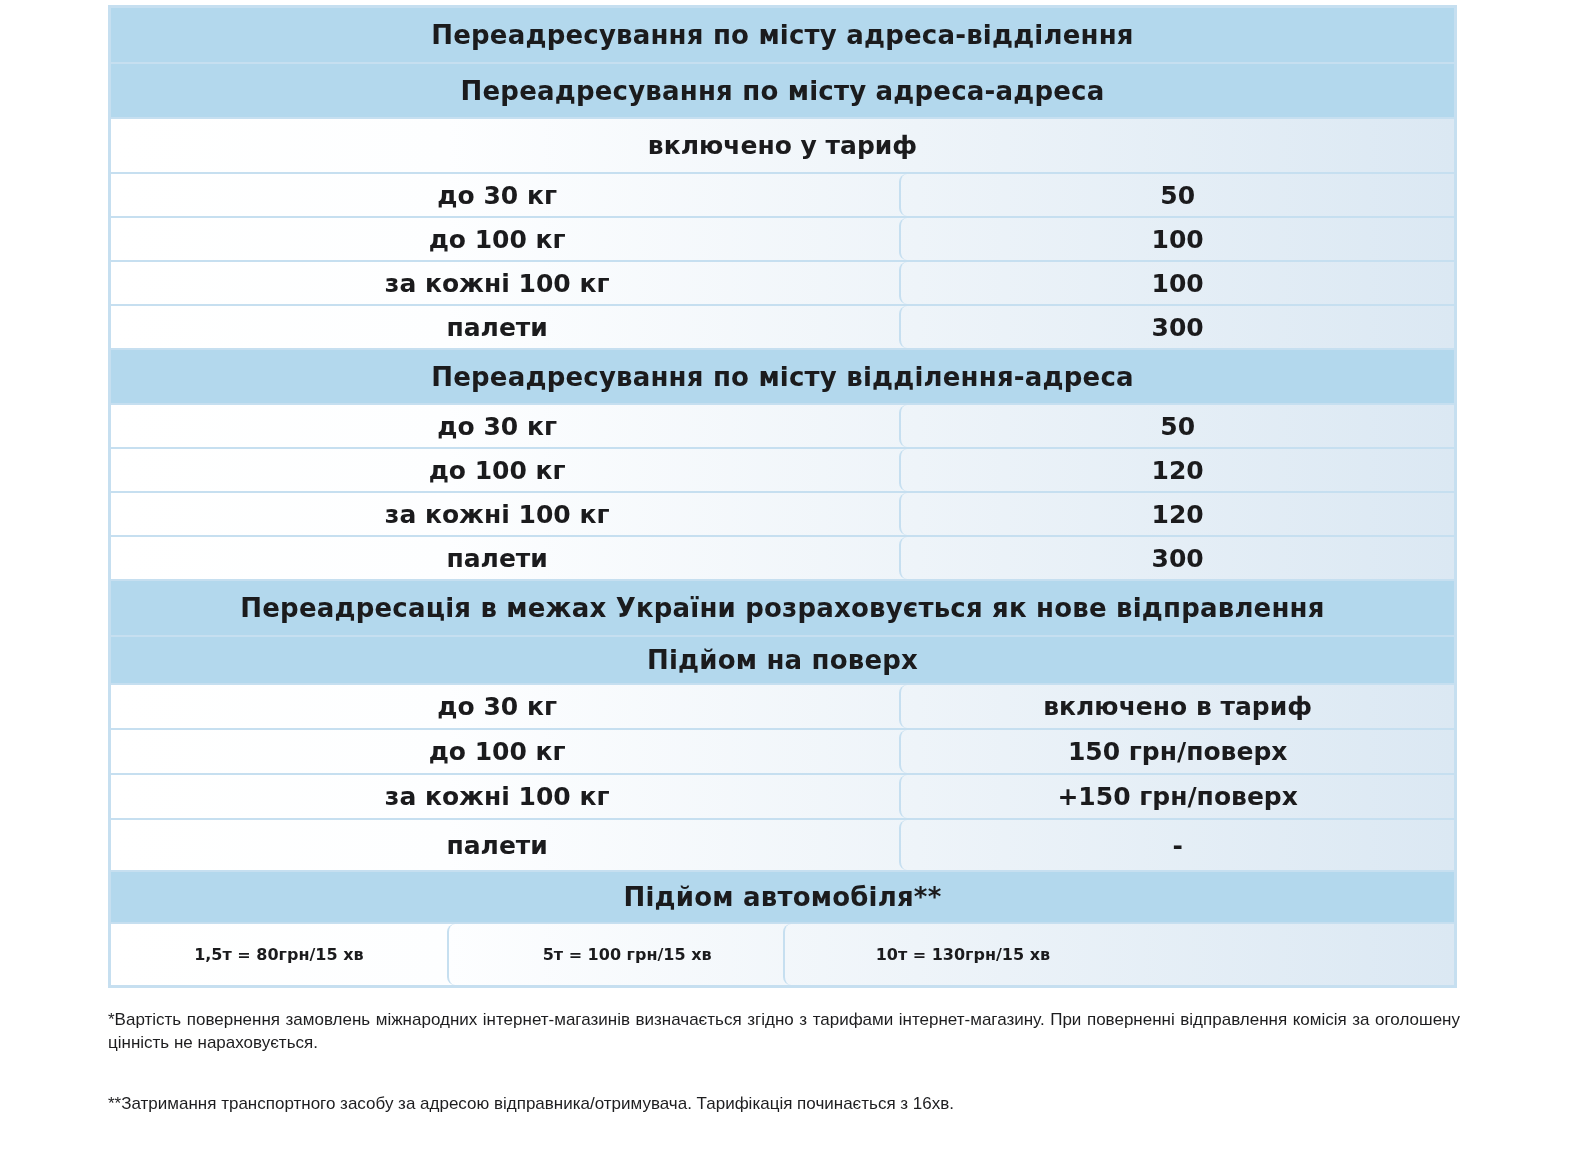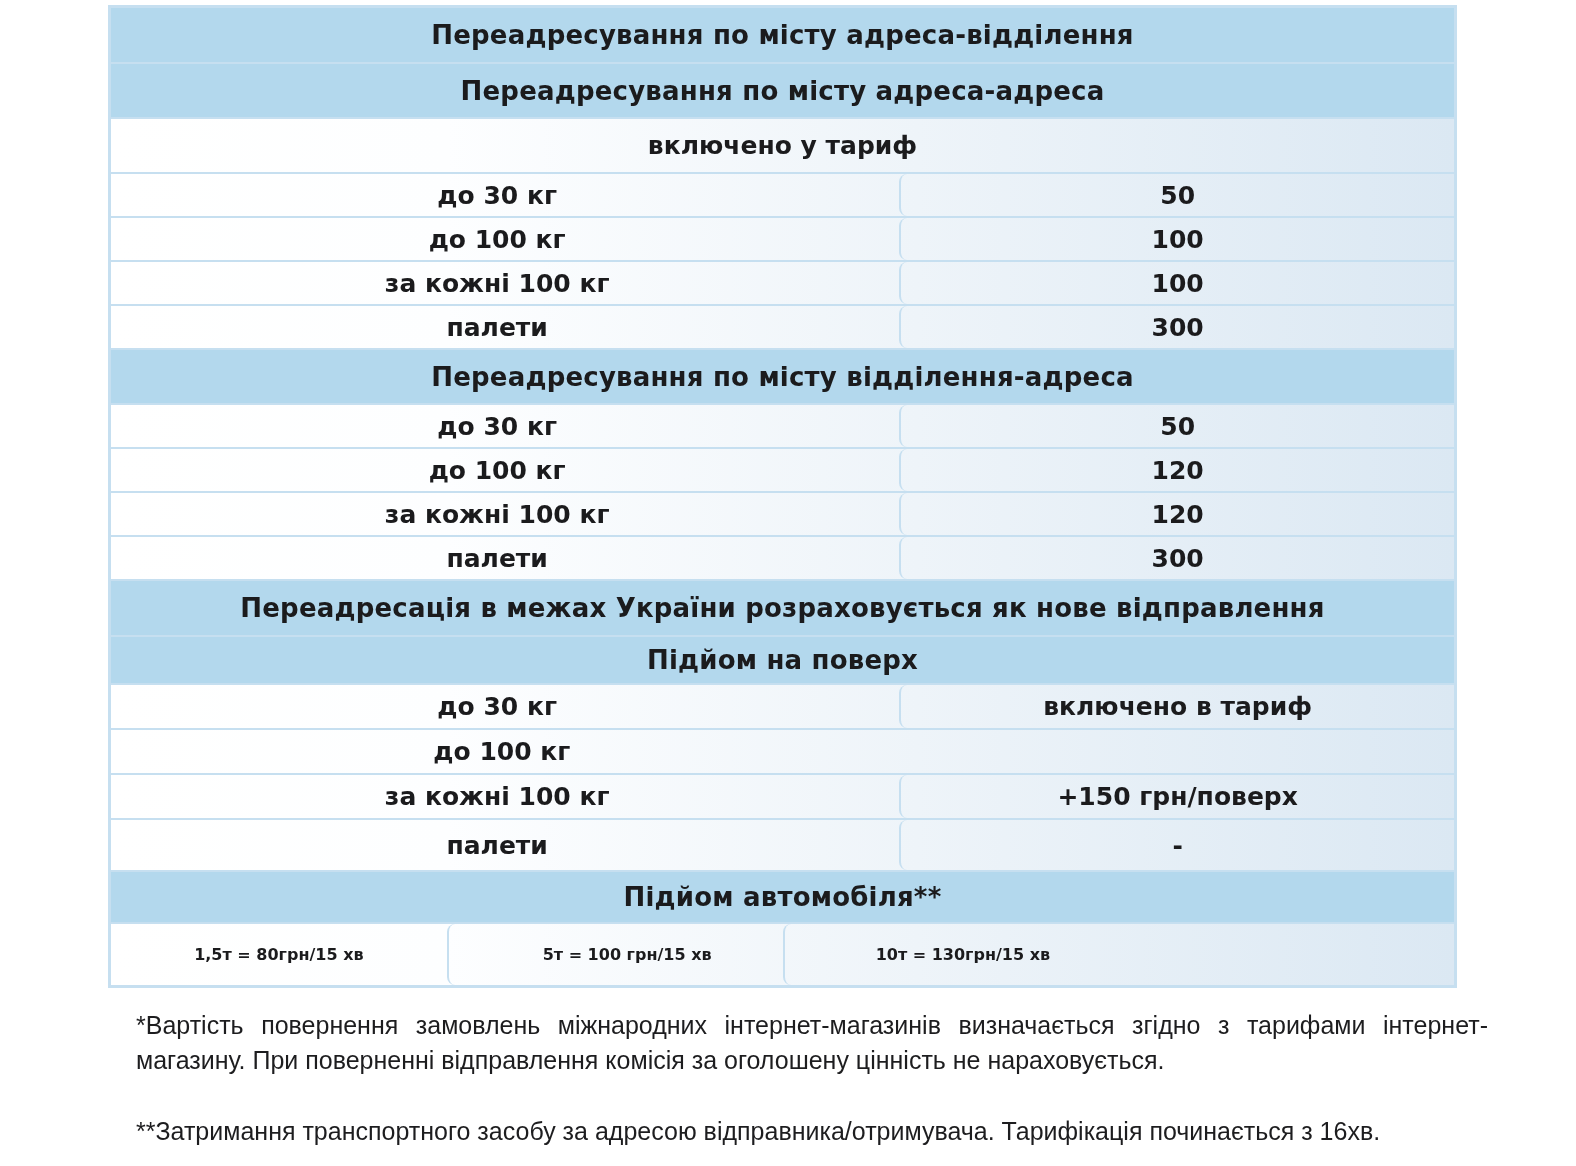--- a/index.html
+++ b/index.html
@@ -133,6 +133,7 @@
   </div>
   <div class="row light" style="height:43px">
     <div class="cell c-label">до 100 кг</div>
+    <div class="cell c-value">150 грн/поверх</div>
   </div>
   <div class="row light" style="height:43px">
     <div class="cell c-label">за кожні 100 кг</div>

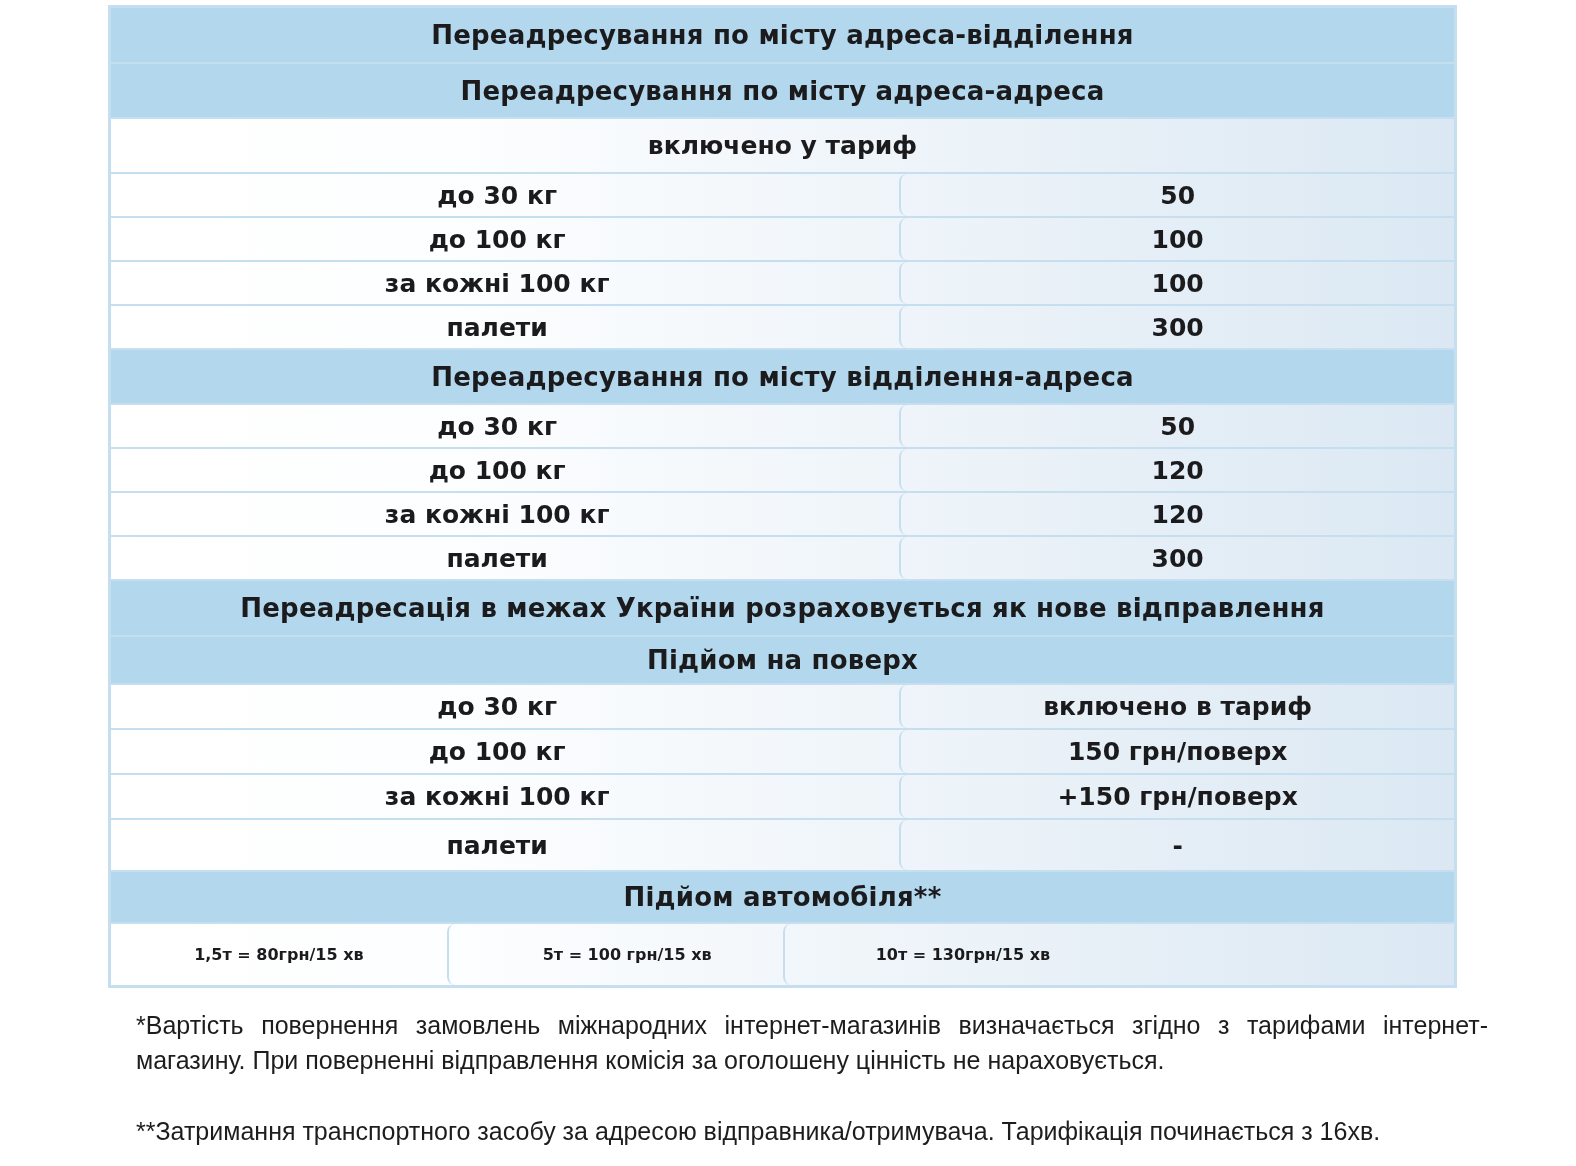--- a/index.html
+++ b/index.html
@@ -56,10 +56,9 @@
     width: 1352px;
     color: #1d1d1f;
     font-family: "Liberation Sans", sans-serif;
-    font-size: 25px;
+    font-size: 17px;
     font-weight: 400;
     line-height: 1.38;
-    margin-left: 28px;
   }
   .footnote-1 { text-align: justify; }
   .footnote-2 { margin-top: 37px; white-space: nowrap; }

